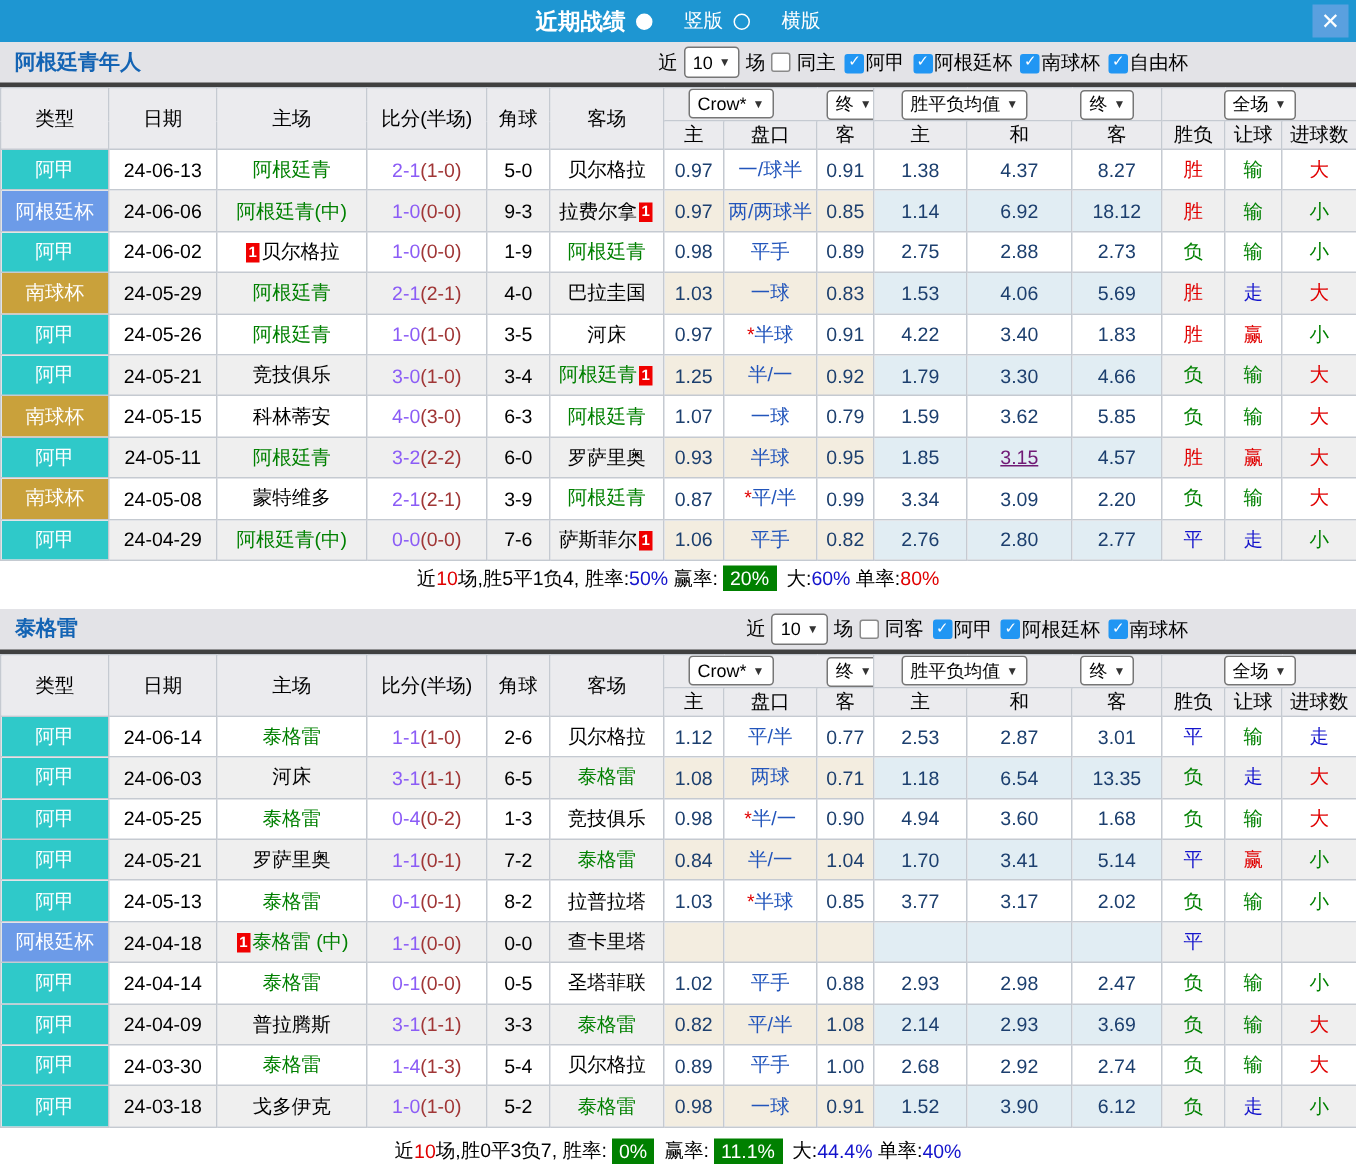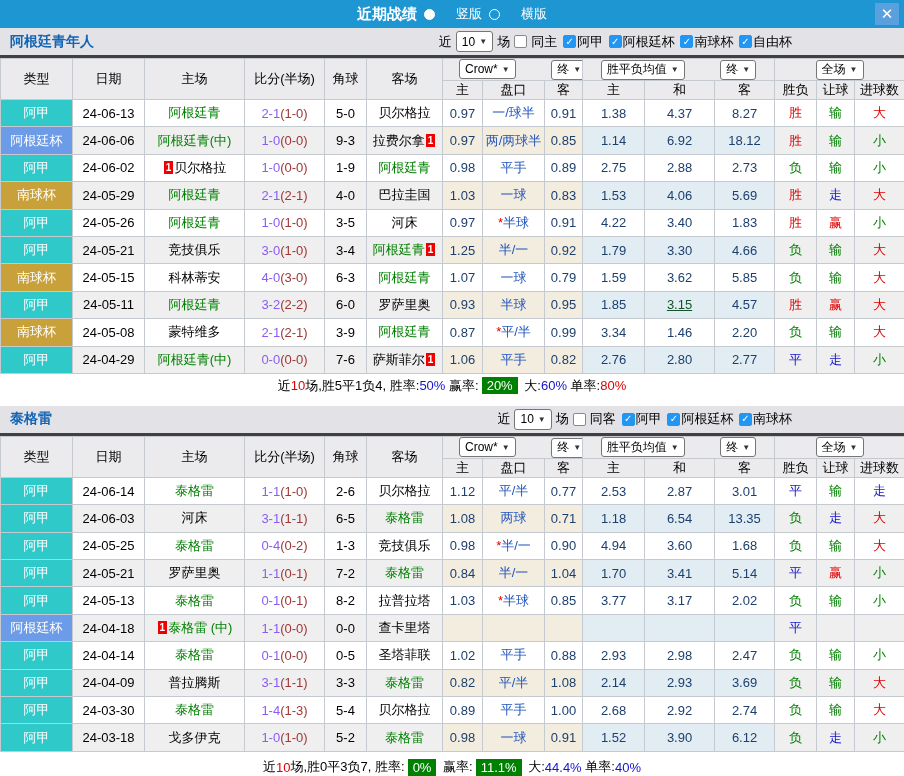--- a/index.html
+++ b/index.html
@@ -44,7 +44,7 @@
   .redcard{display:inline-block;background:#F00000;color:#fff;font-size:10px;font-weight:bold;line-height:13px;padding:0 2px;margin:0 1px;vertical-align:1px;}
   .redcard:empty{display:none;}
   .star{color:#E00000;} .star:empty{display:none;}
-  .hl{color:#14532d;text-decoration:underline;text-align:center;}
+  .hl{color:#701a75;text-decoration:underline;text-align:center;}
 
   
   .summary{height:24px;display:flex;align-items:center;justify-content:center;background:#fff;font-size:13px;}

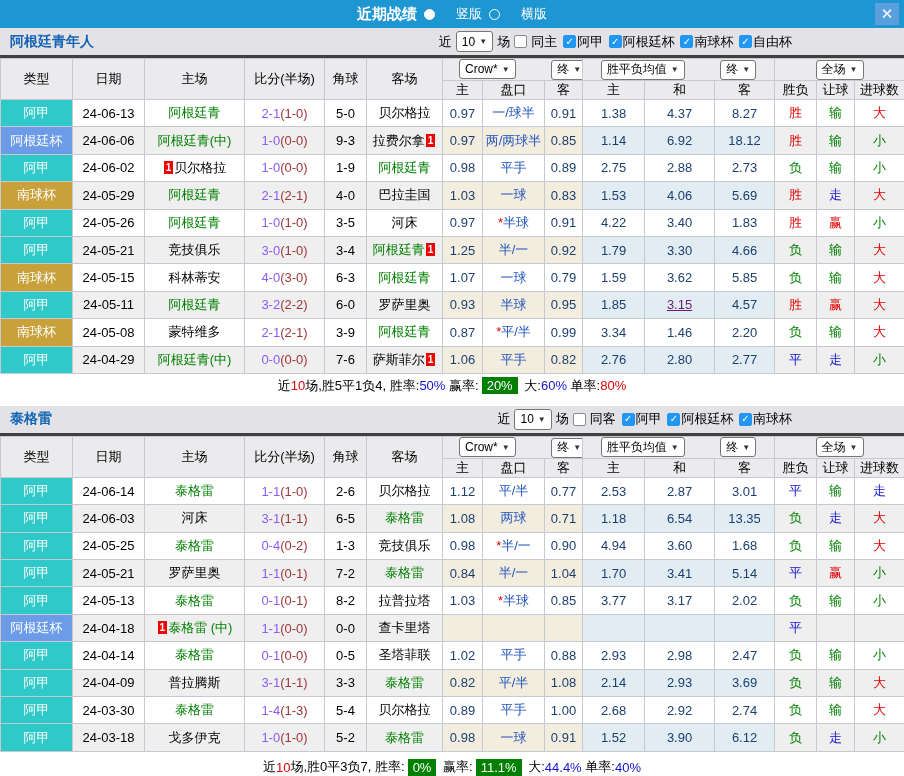--- a/index.html
+++ b/index.html
@@ -326,7 +326,7 @@
     <td class="ah"><span class="star">*</span><span class="line-text">平/半</span></td>
     <td class="ah num">0.99</td>
     <td class="eu num">3.34</td>
-    <td class="eu num"><span>1.46</span></td>
+    <td class="eu num"><span>3.09</span></td>
     <td class="eu num">2.20</td>
     <td><span class="green">负</span></td>
     <td><span class="green">输</span></td>

